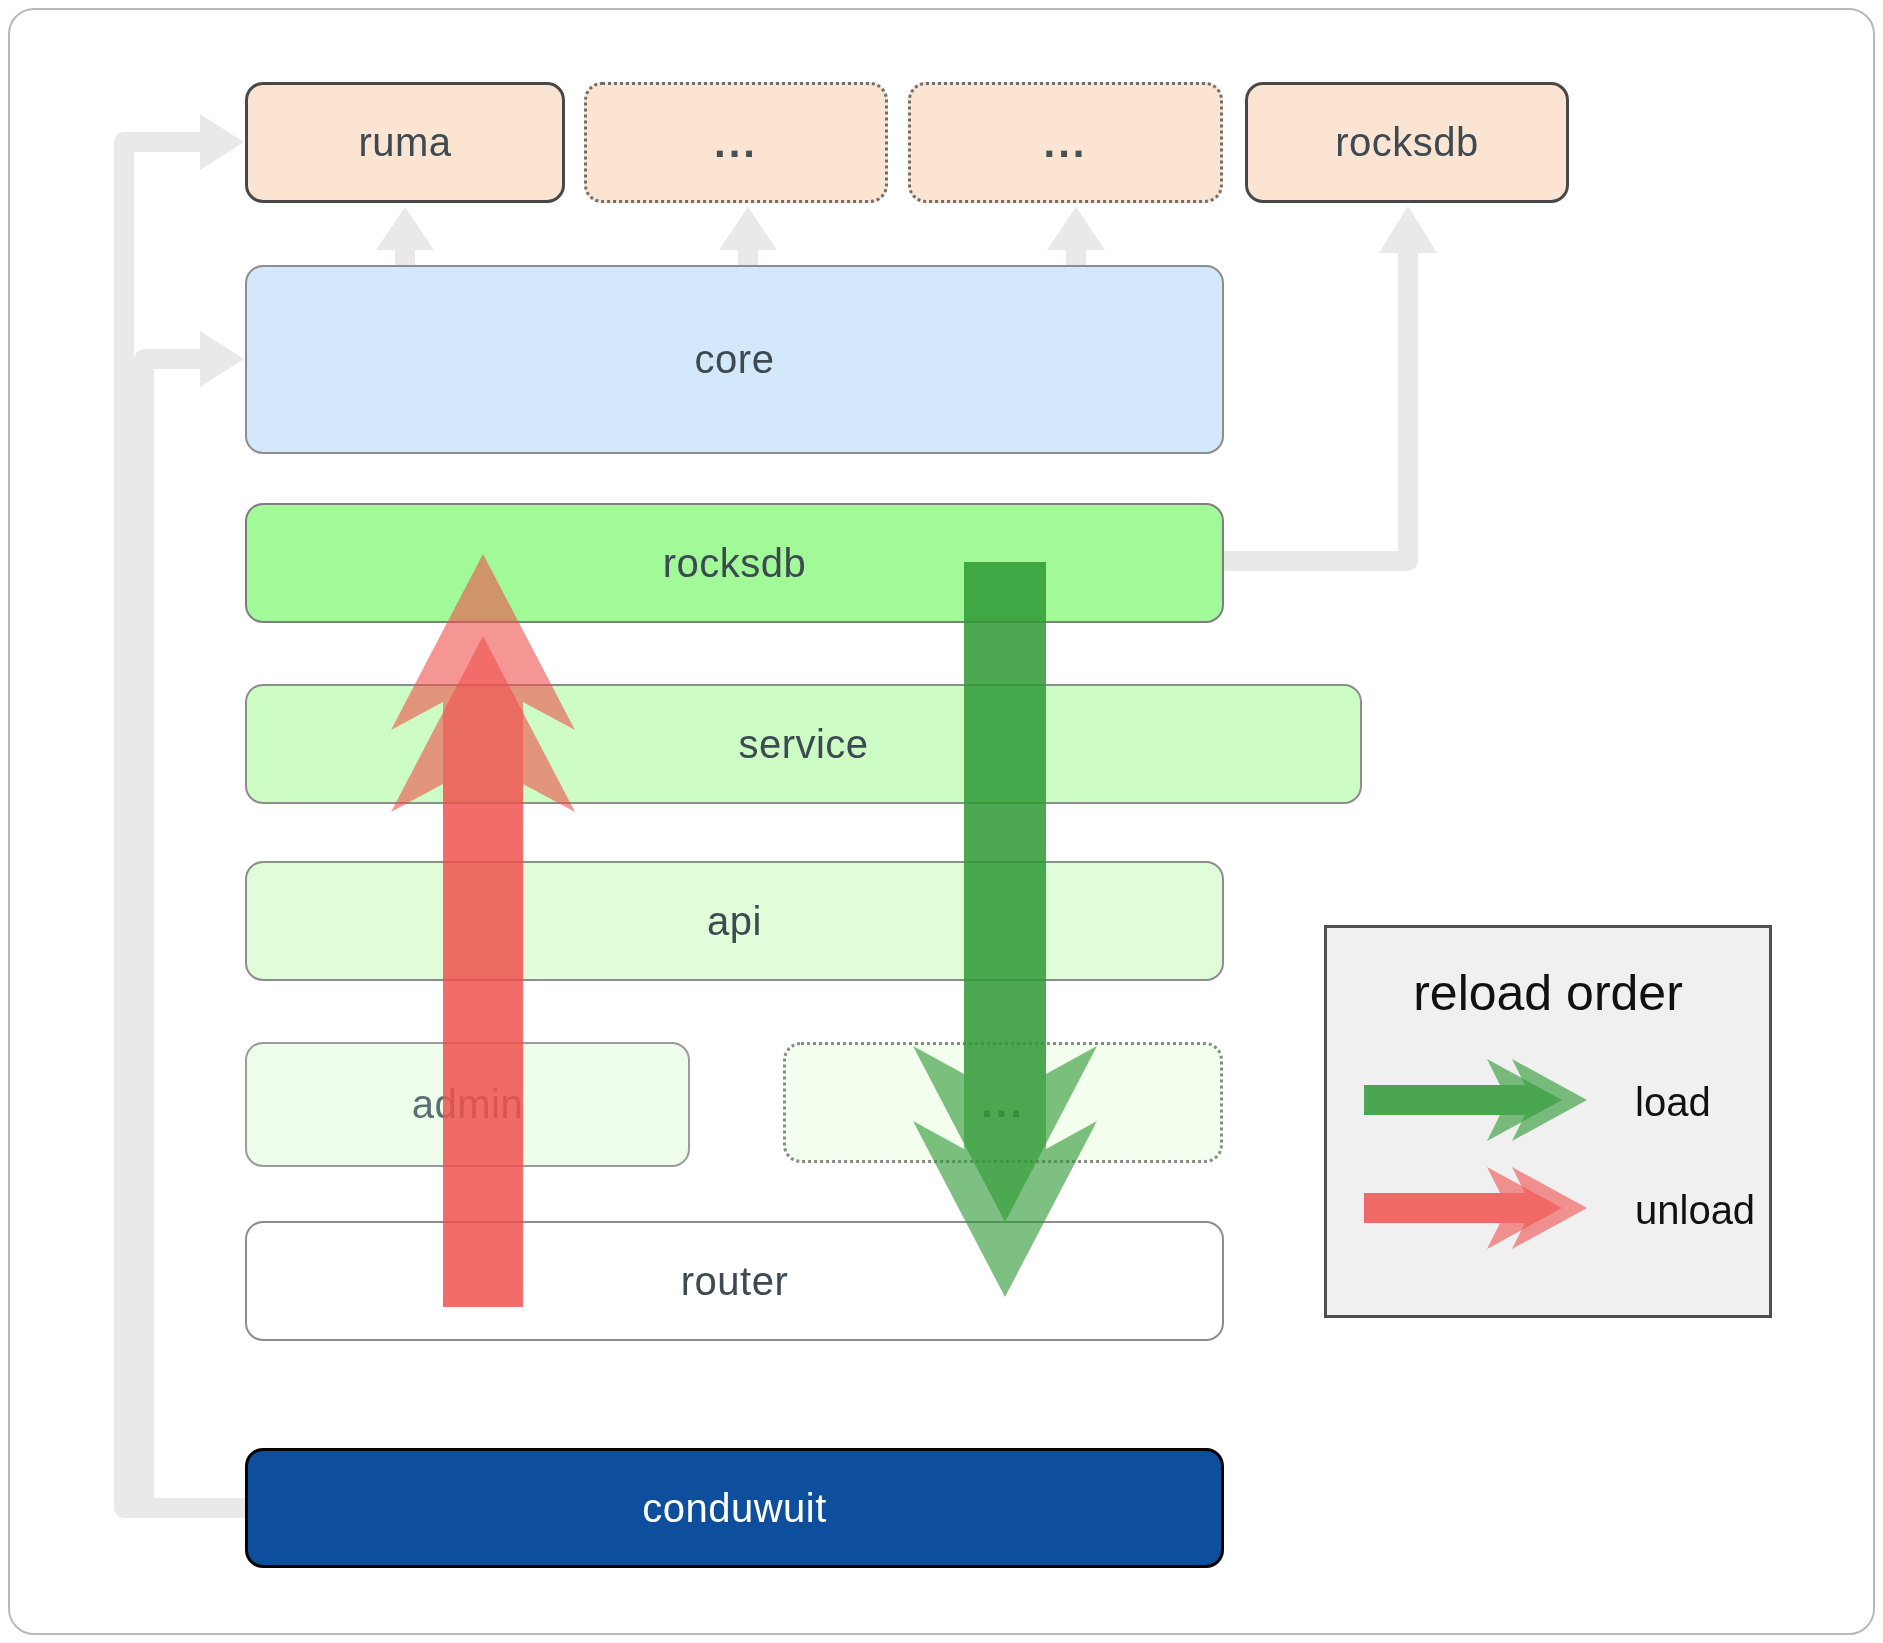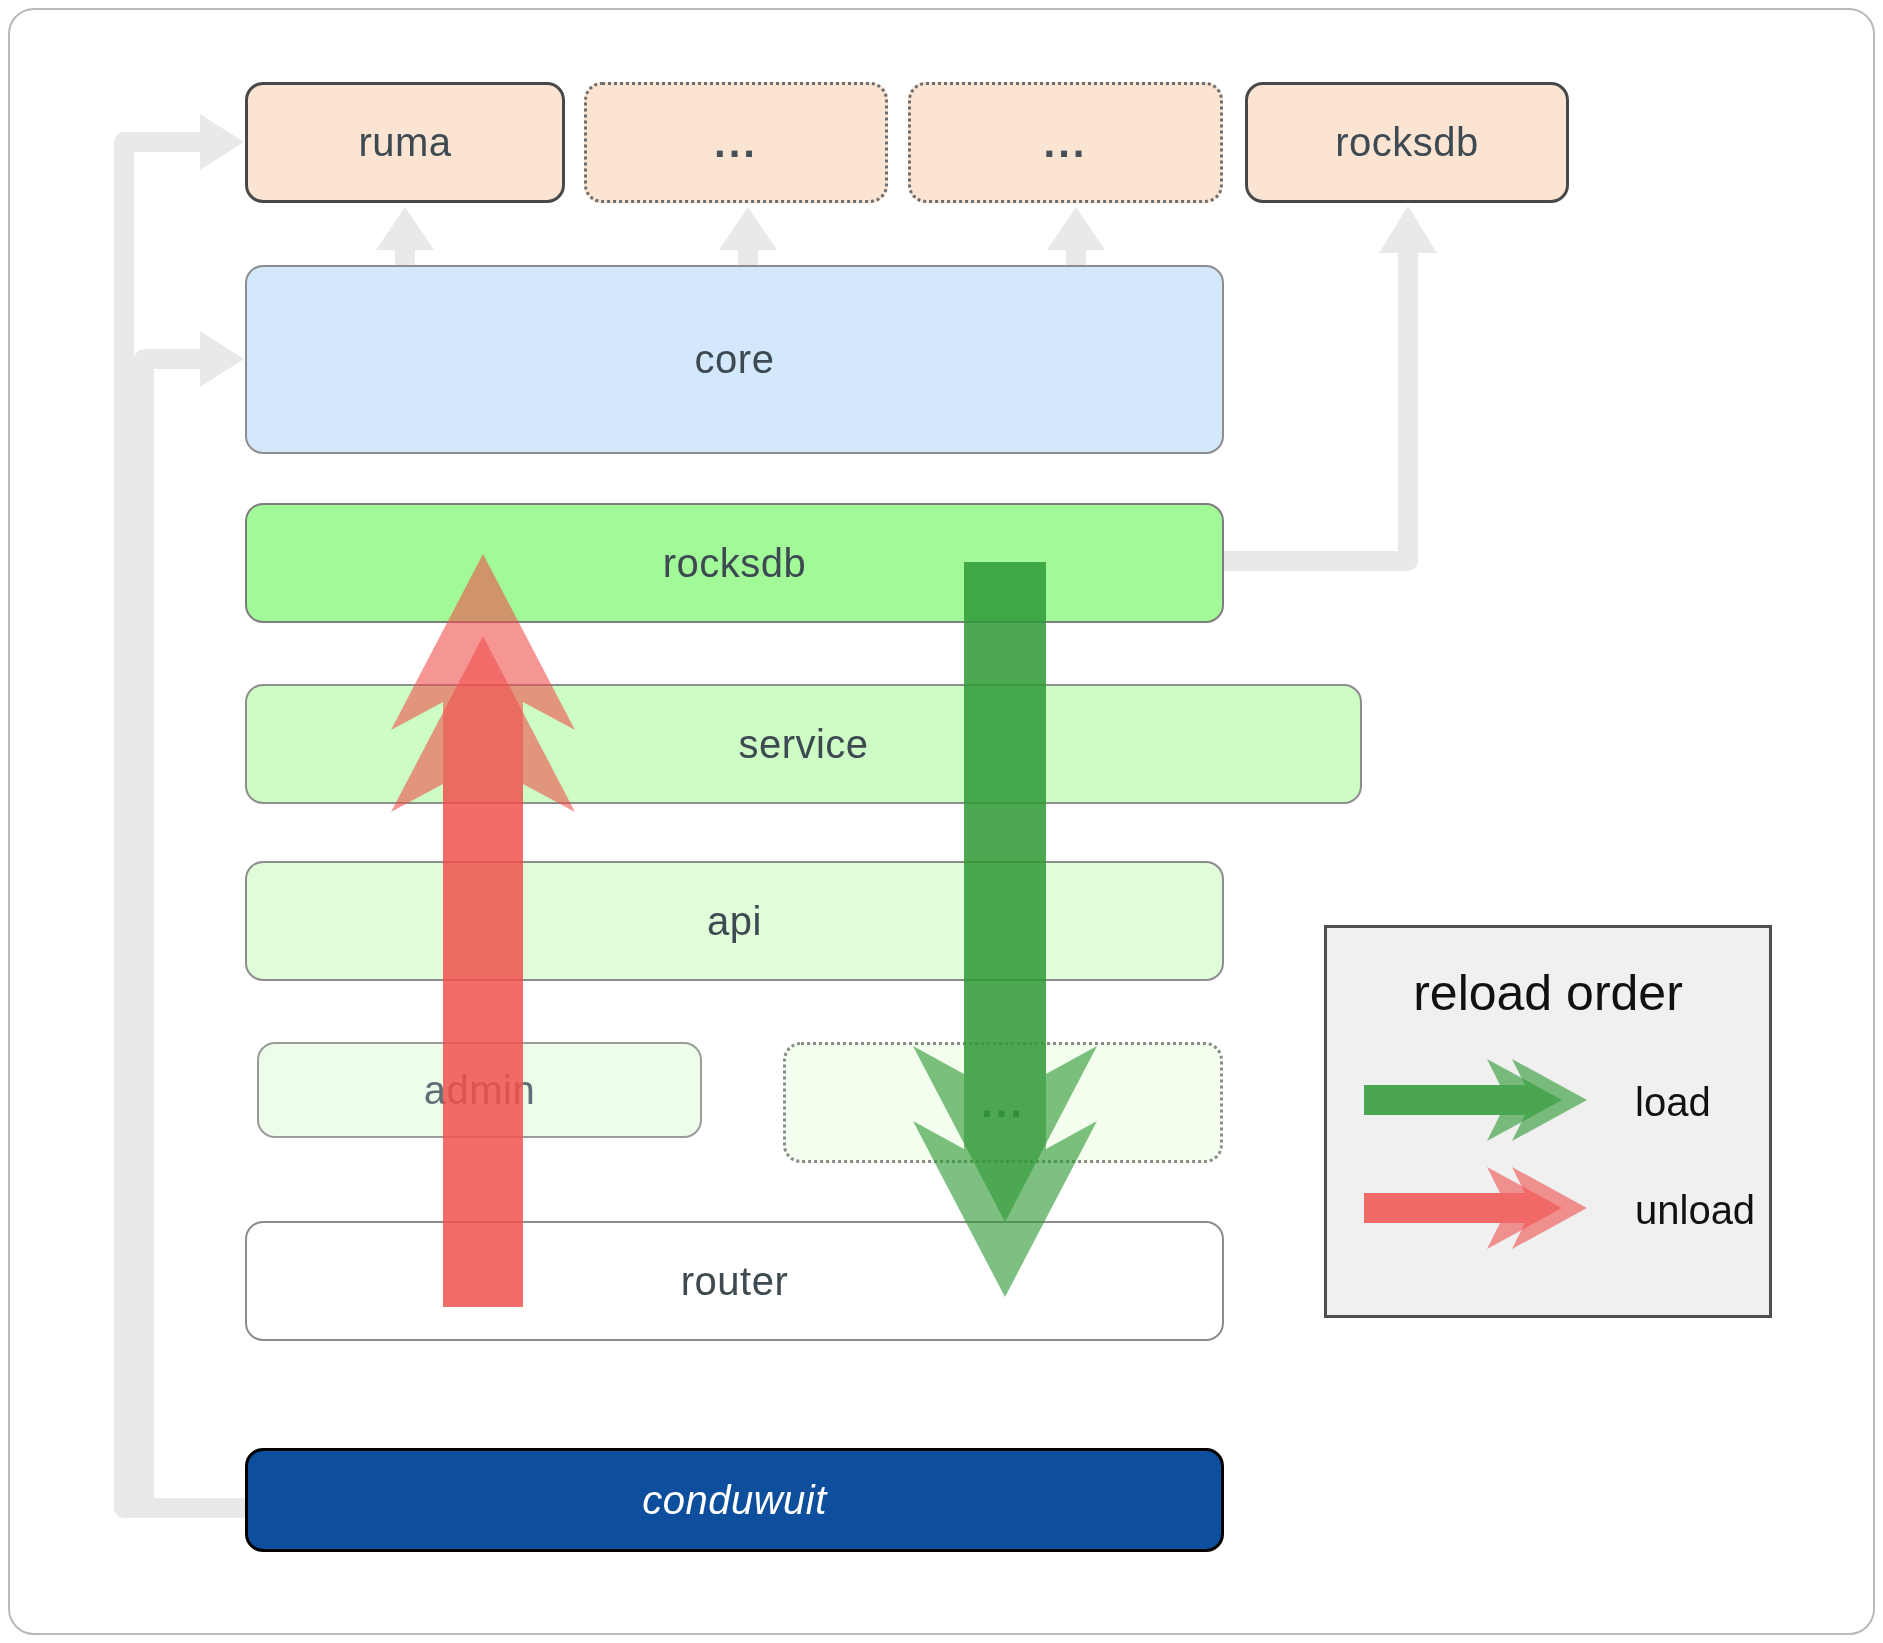--- a/index.html
+++ b/index.html
@@ -86,7 +86,7 @@
     <span class="lbl">api</span>
   </div>
 
-  <div class="box gray-border" id="box-admin" style="left:257px;top:1042px;width:445px;height:96px;">
+  <div class="box gray-border" id="box-admin" style="left:245px;top:1042px;width:445px;height:125px;">
     <span class="lbl">admin</span>
   </div>
   <div class="box dotted-border" id="box-dots-admin" style="left:783px;top:1042px;width:440px;height:121px;">

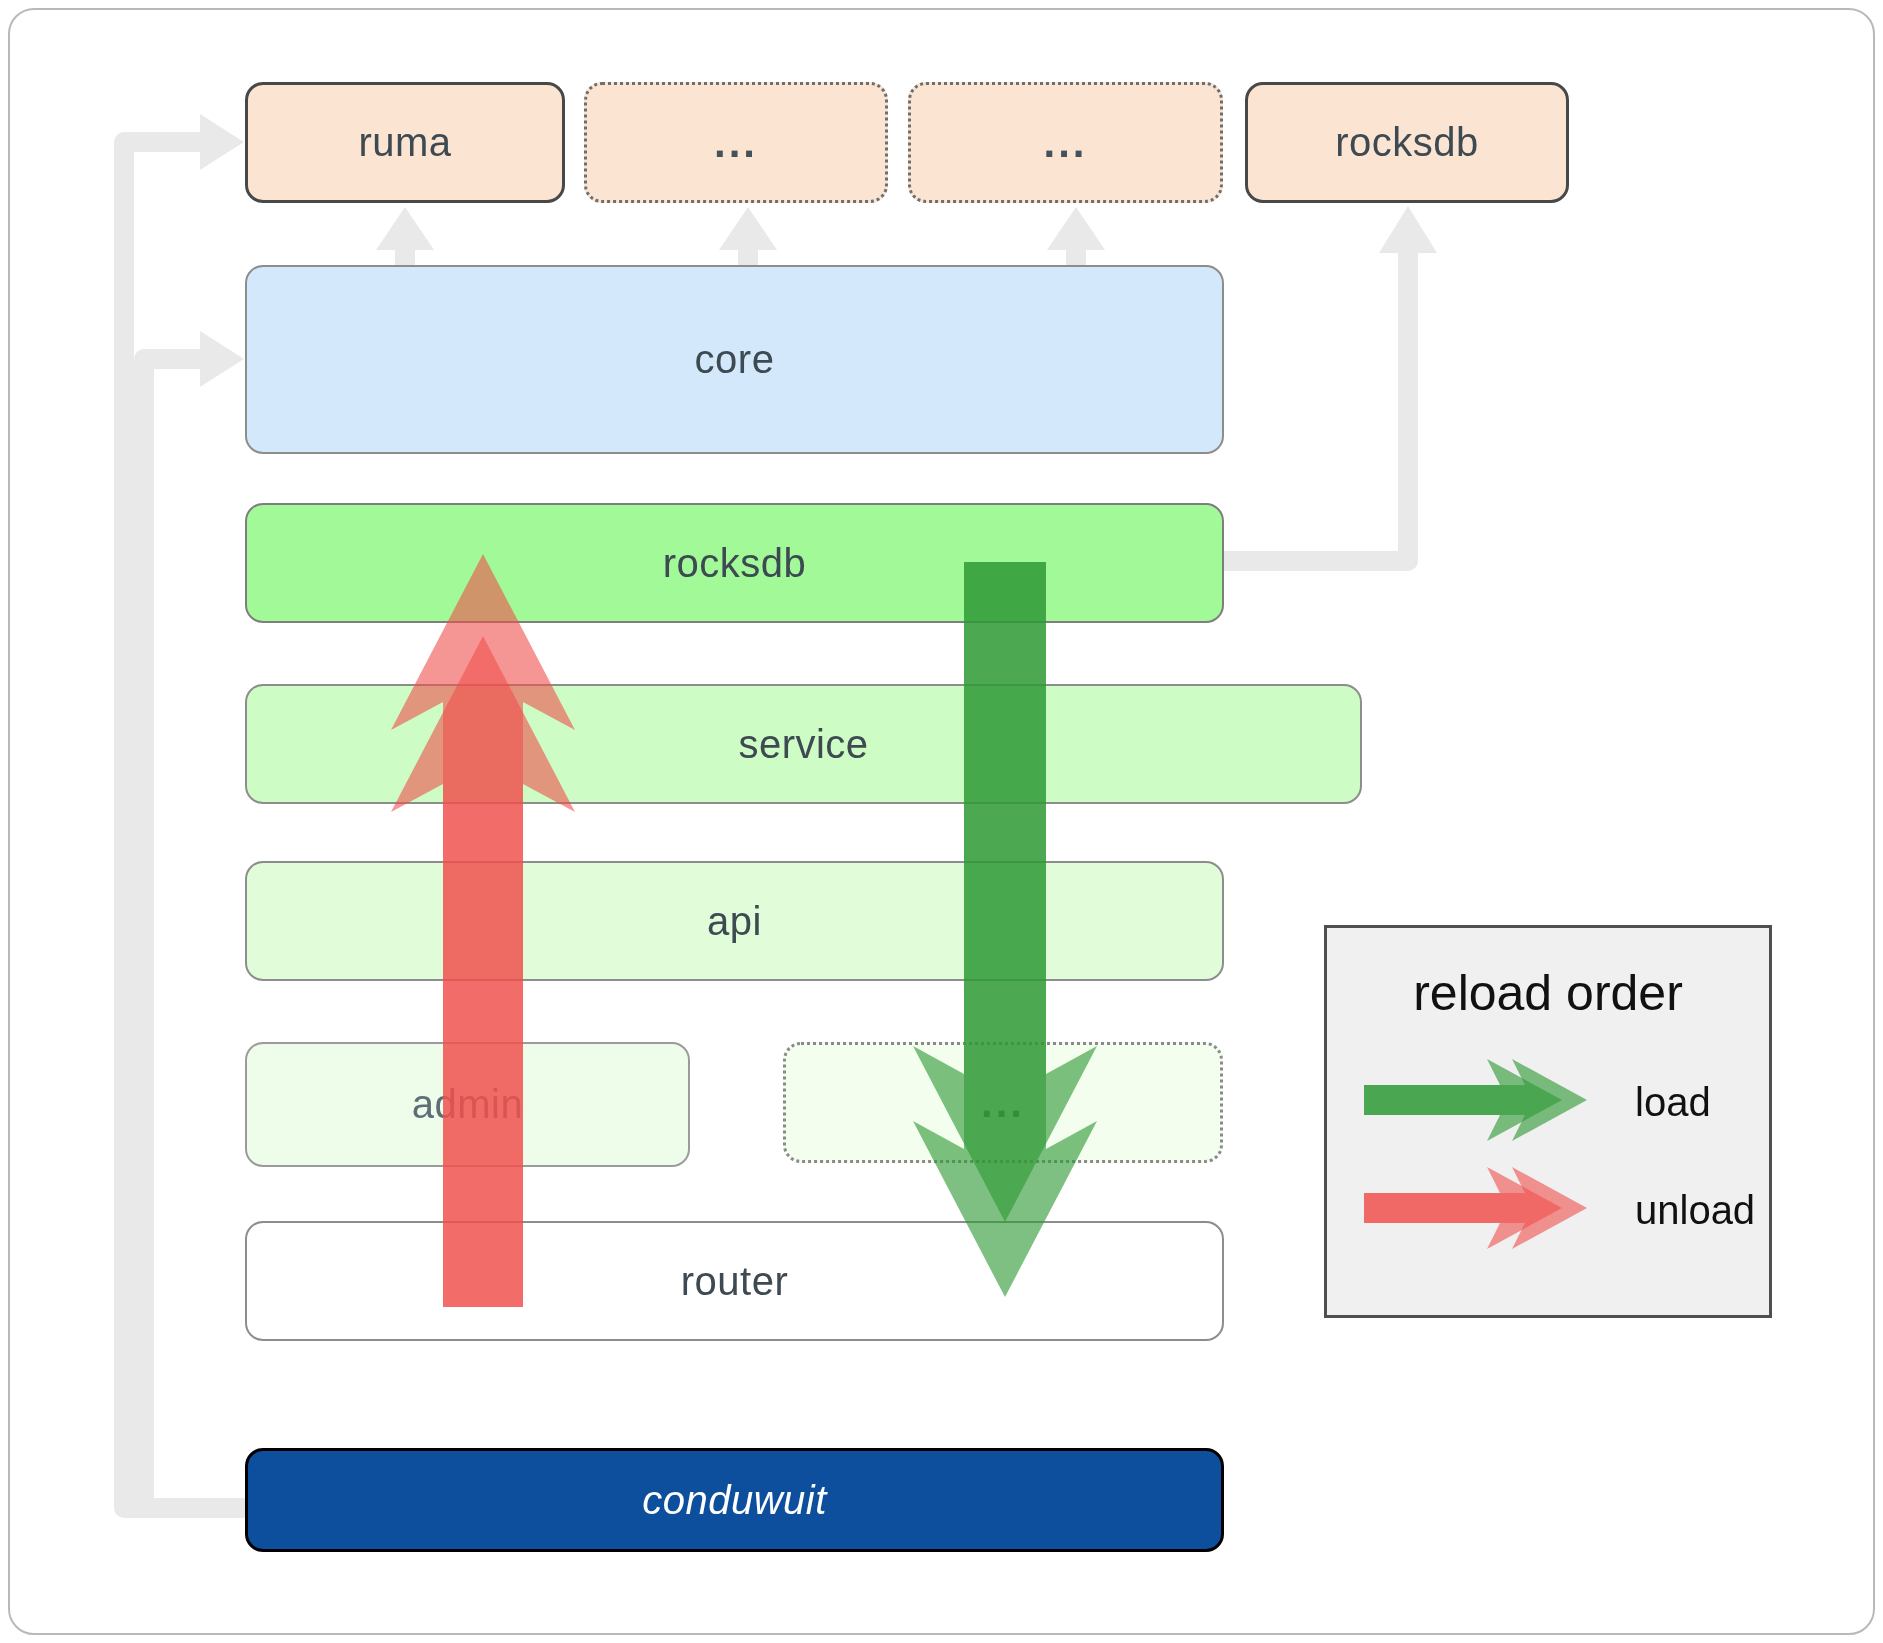--- a/index.html
+++ b/index.html
@@ -97,7 +97,7 @@
     <span class="lbl">router</span>
   </div>
 
-  <div class="box" id="box-conduwuit" style="left:245px;top:1448px;width:979px;height:104px;font-style:italic;">
+  <div class="box" id="box-conduwuit" style="left:245px;top:1448px;width:979px;height:120px;">
     <span class="lbl">conduwuit</span>
   </div>
 

